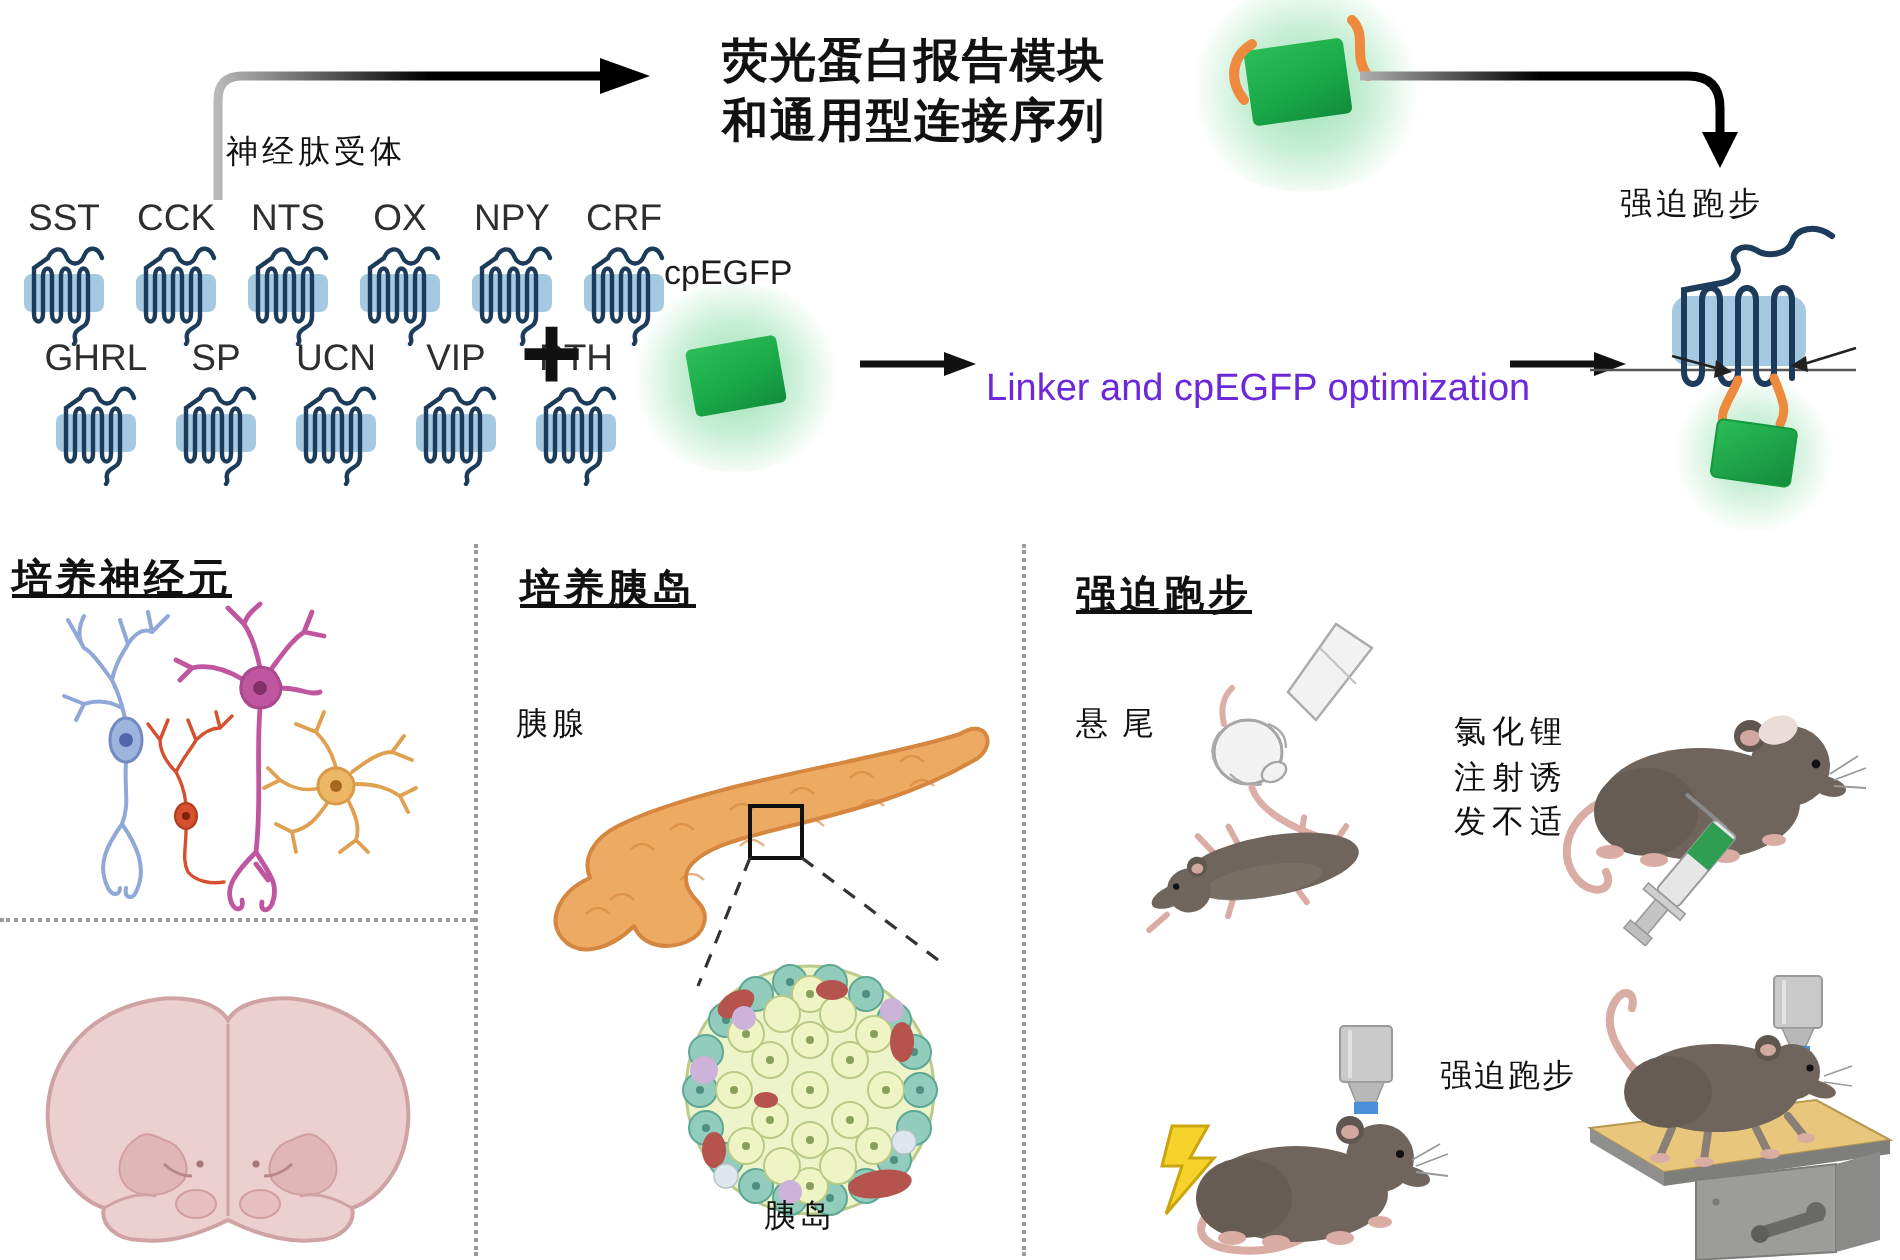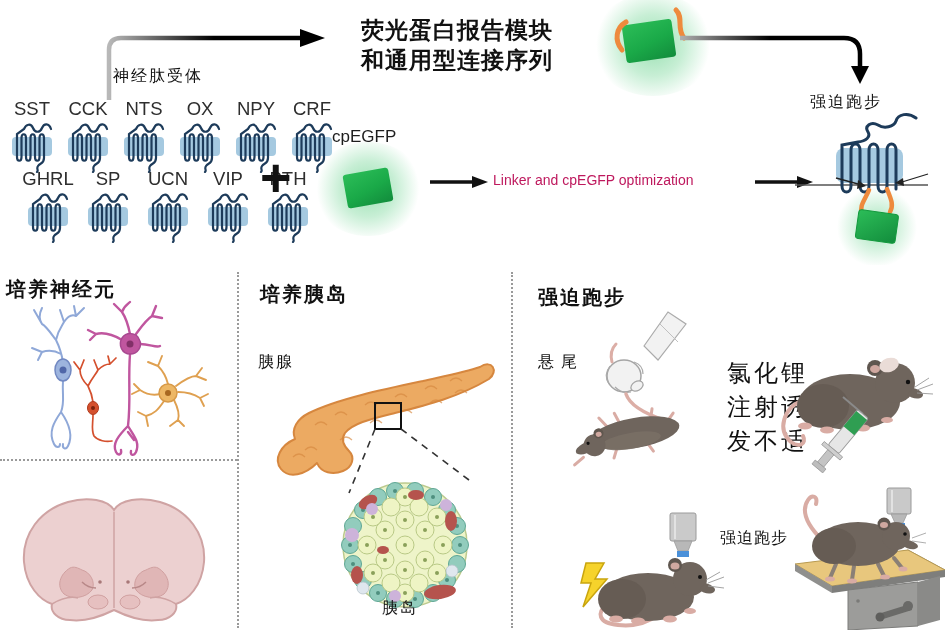--- a/index.html
+++ b/index.html
@@ -22,7 +22,7 @@
   .vdots{border-left:2px dotted #9a9a9a;width:0;}
   .hdots{border-top:2px dotted #9a9a9a;height:0;}
   .plus{font-size:54px;font-weight:700;color:#111;line-height:1;}
-  .opt-text{font-size:14px;color:#be185d;}
+  .opt-text{font-size:19px;color:#6d28d9;margin-top:12px;}
   .cpegfp-text{font-size:17px;color:#1d1d1d;}
   .title{font-size:23px;line-height:1.32;text-align:center;letter-spacing:1px;}
 </style>

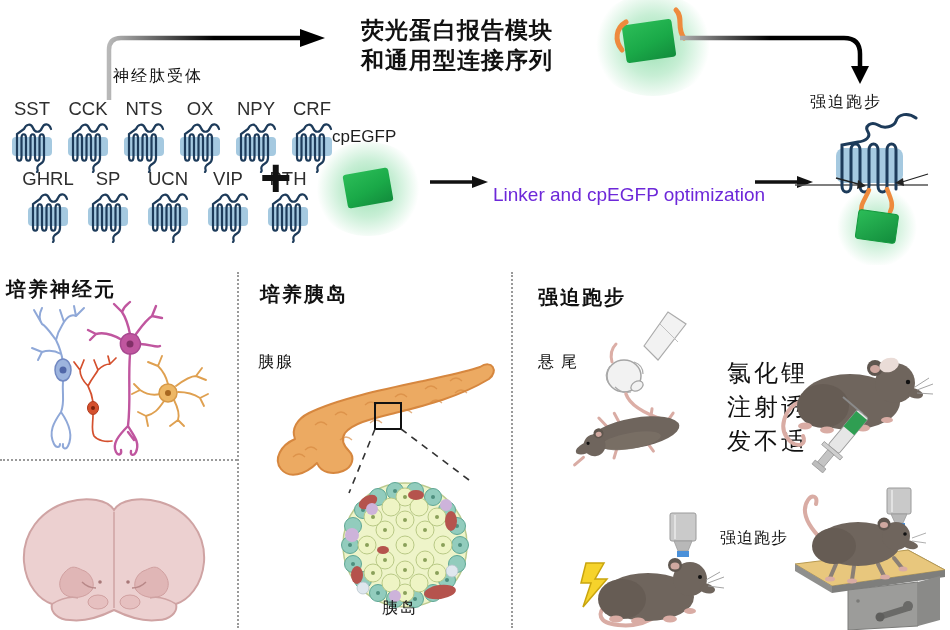--- a/index.html
+++ b/index.html
@@ -8,7 +8,7 @@
   .abs{position:absolute;}
   .cjk{font-family:"Liberation Serif","DejaVu Serif",serif;color:#111;}
   .cjk-bold{font-weight:bold;}
-  .panel-header{font-size:20px;font-weight:bold;letter-spacing:2px;}
+  .panel-header{font-size:20px;font-weight:bold;letter-spacing:2px;text-decoration:underline;}
   .sub-label{font-size:16px;letter-spacing:2px;}
   .rec-row{display:flex;}
   .rec{display:flex;flex-direction:column;align-items:center;}

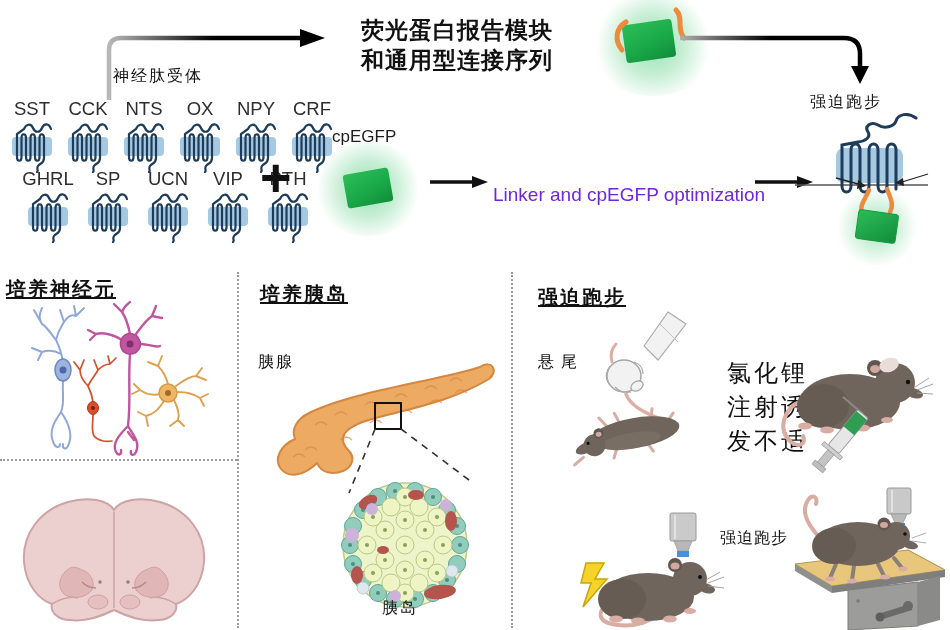--- a/index.html
+++ b/index.html
@@ -385,7 +385,7 @@
     </g>
   </svg>
 
-  <div class="abs cjk" style="left:727px;top:356px;font-size:24px;letter-spacing:3px;line-height:1.42">
+  <div class="abs cjk" style="left:727px;top:356px;font-size:16px;letter-spacing:3px;line-height:1.42">
     <div>氯化锂</div>
     <div>注射诱</div>
     <div>发不适</div>

